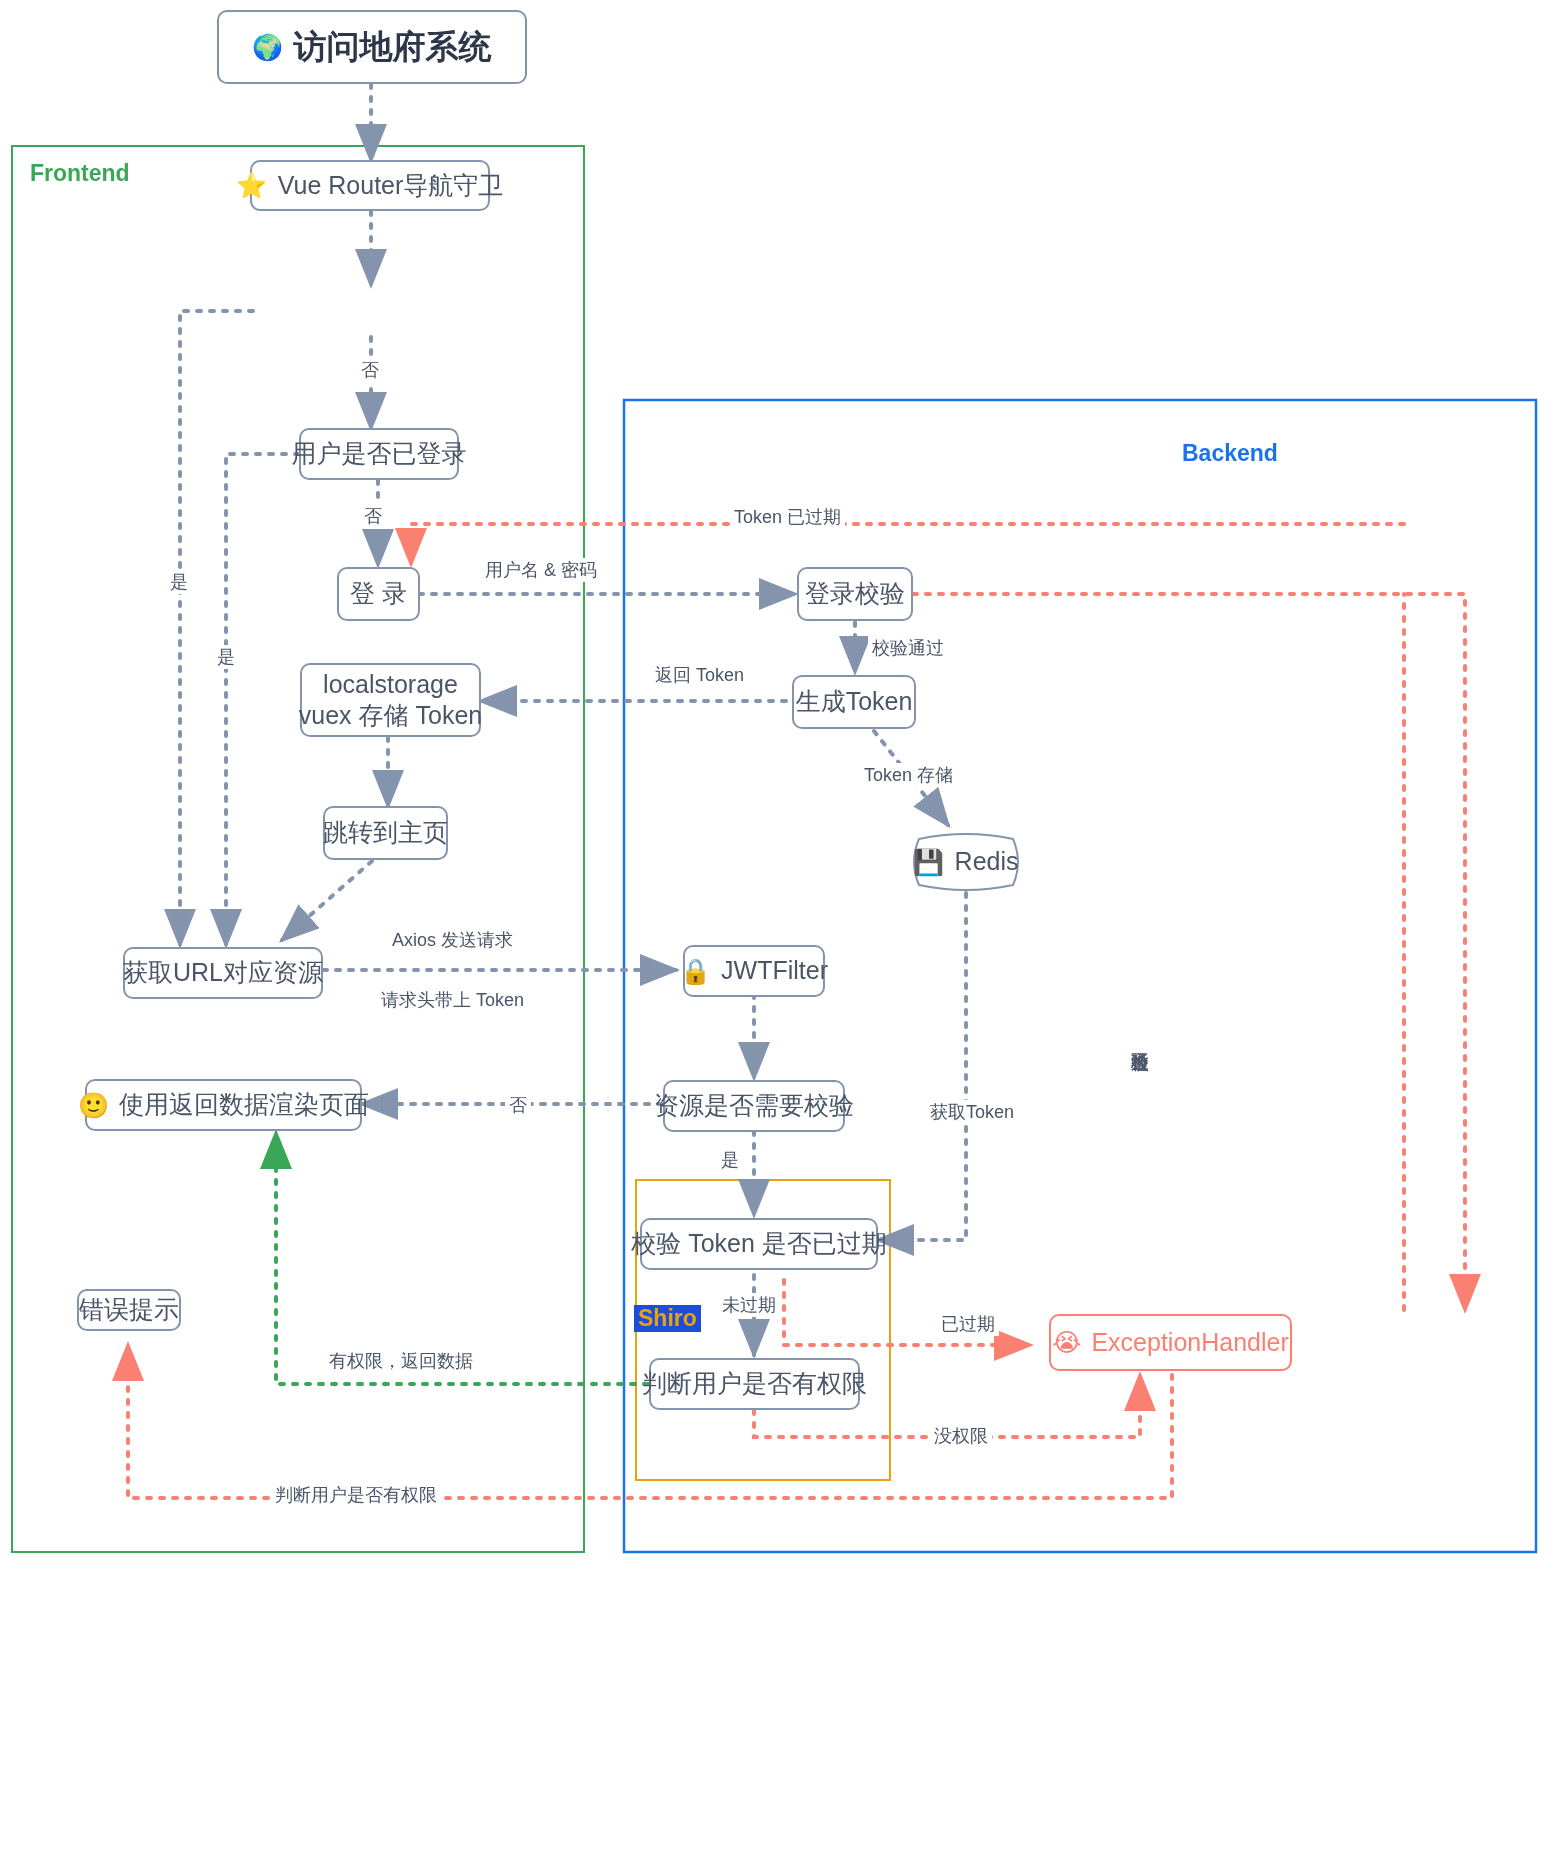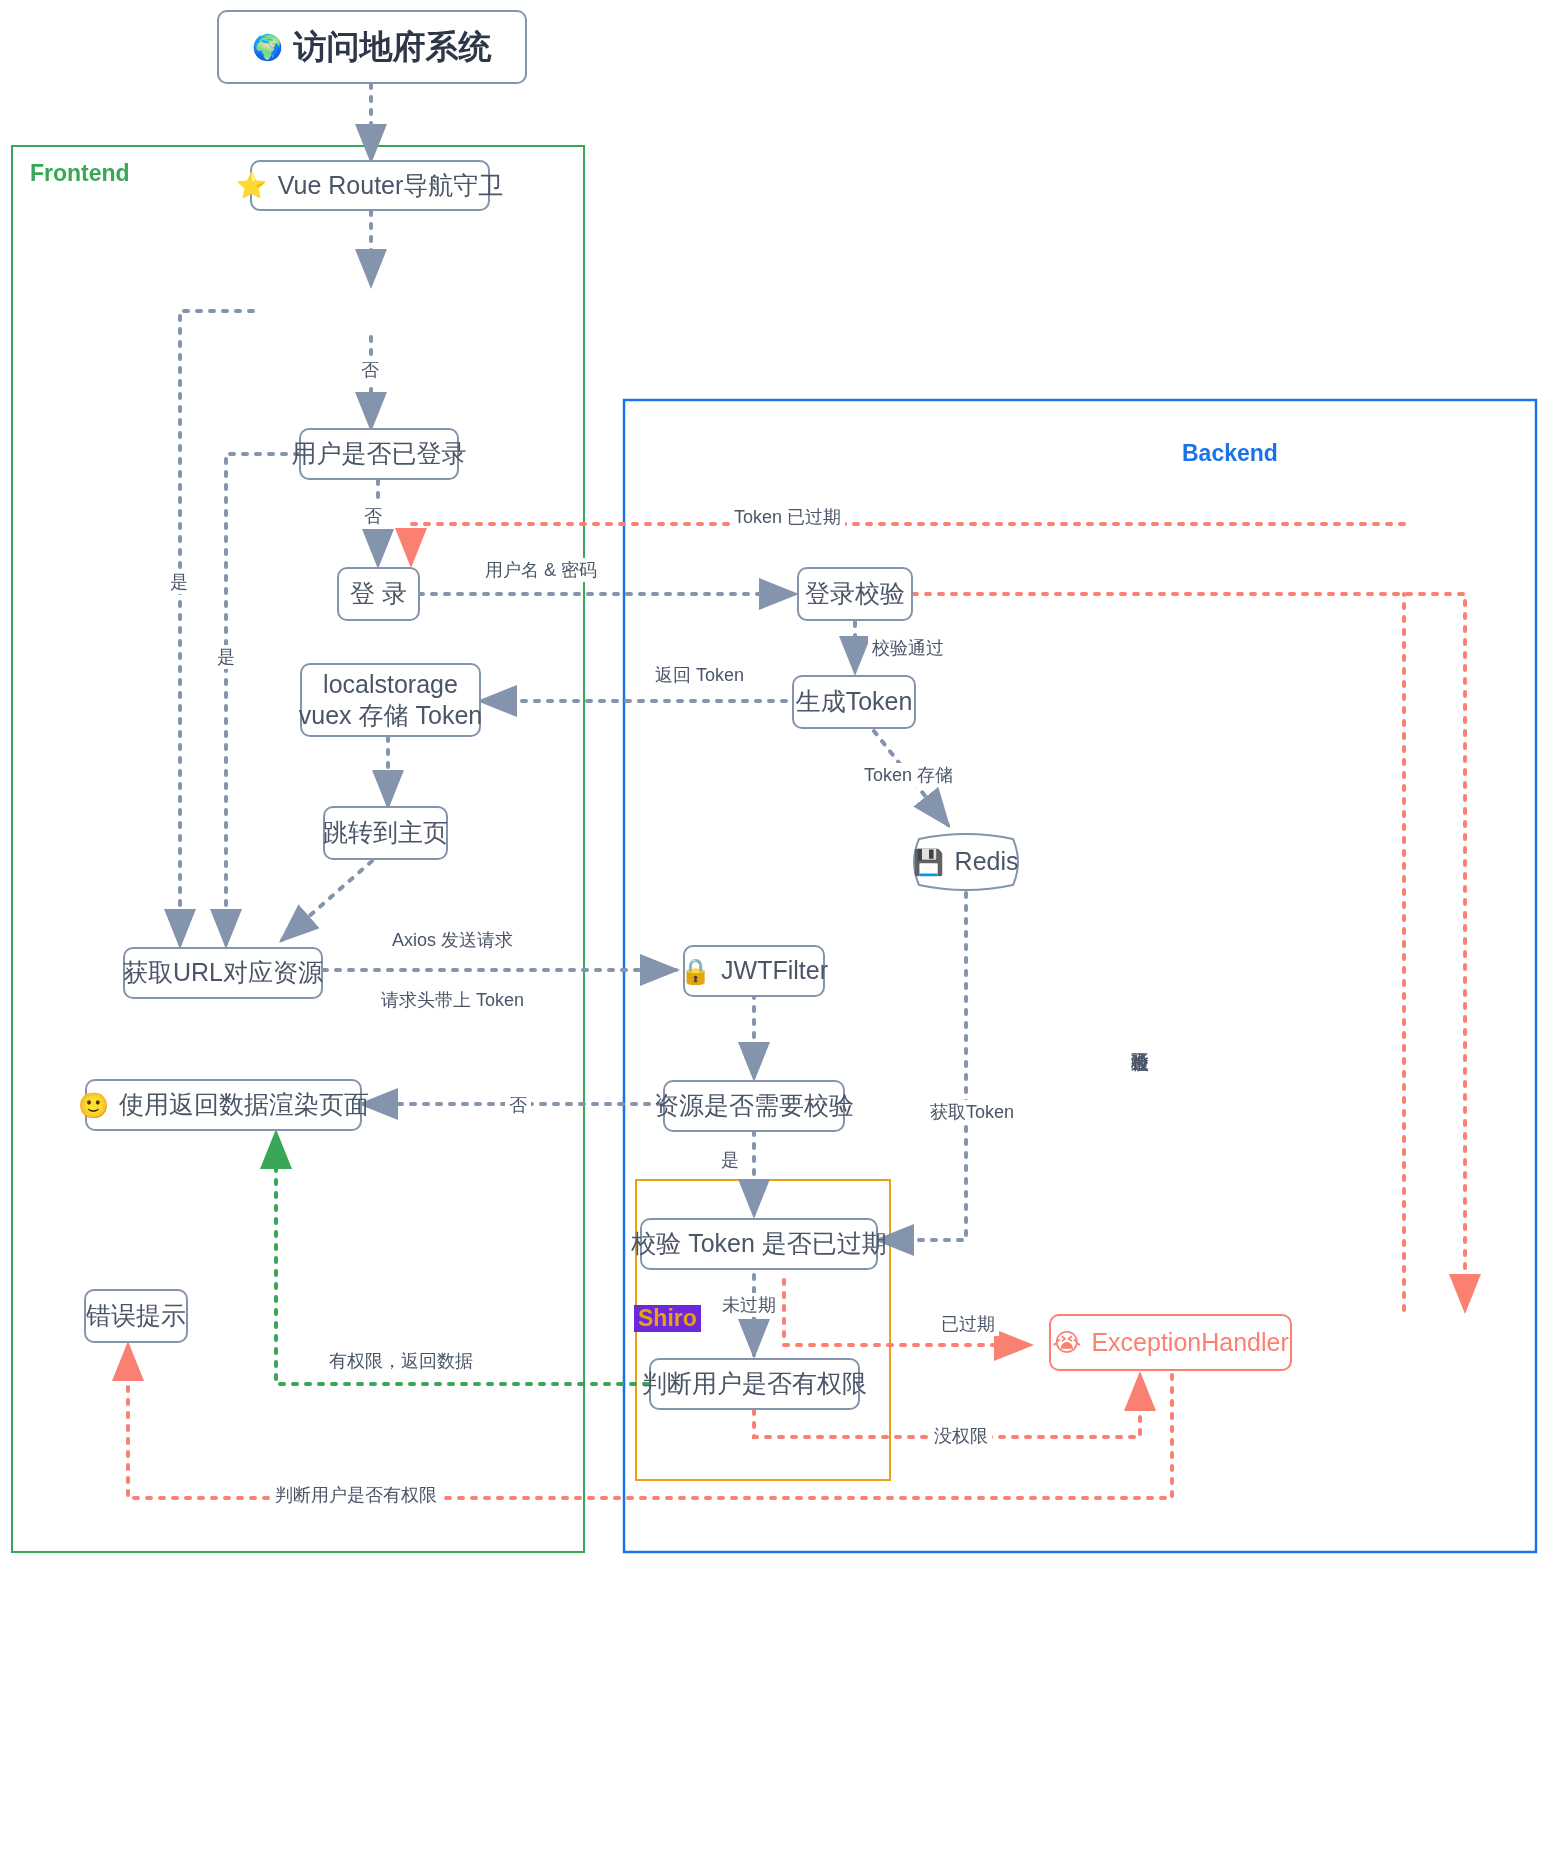--- a/index.html
+++ b/index.html
@@ -144,7 +144,7 @@
     </div>
   </div>
 
-  <div class="node-box" style="left:84px;top:1289px;width:104px;height:54px;">
+  <div class="node-box" style="left:77px;top:1289px;width:104px;height:42px;">
     <div class="node-label">错误提示</div>
   </div>
 

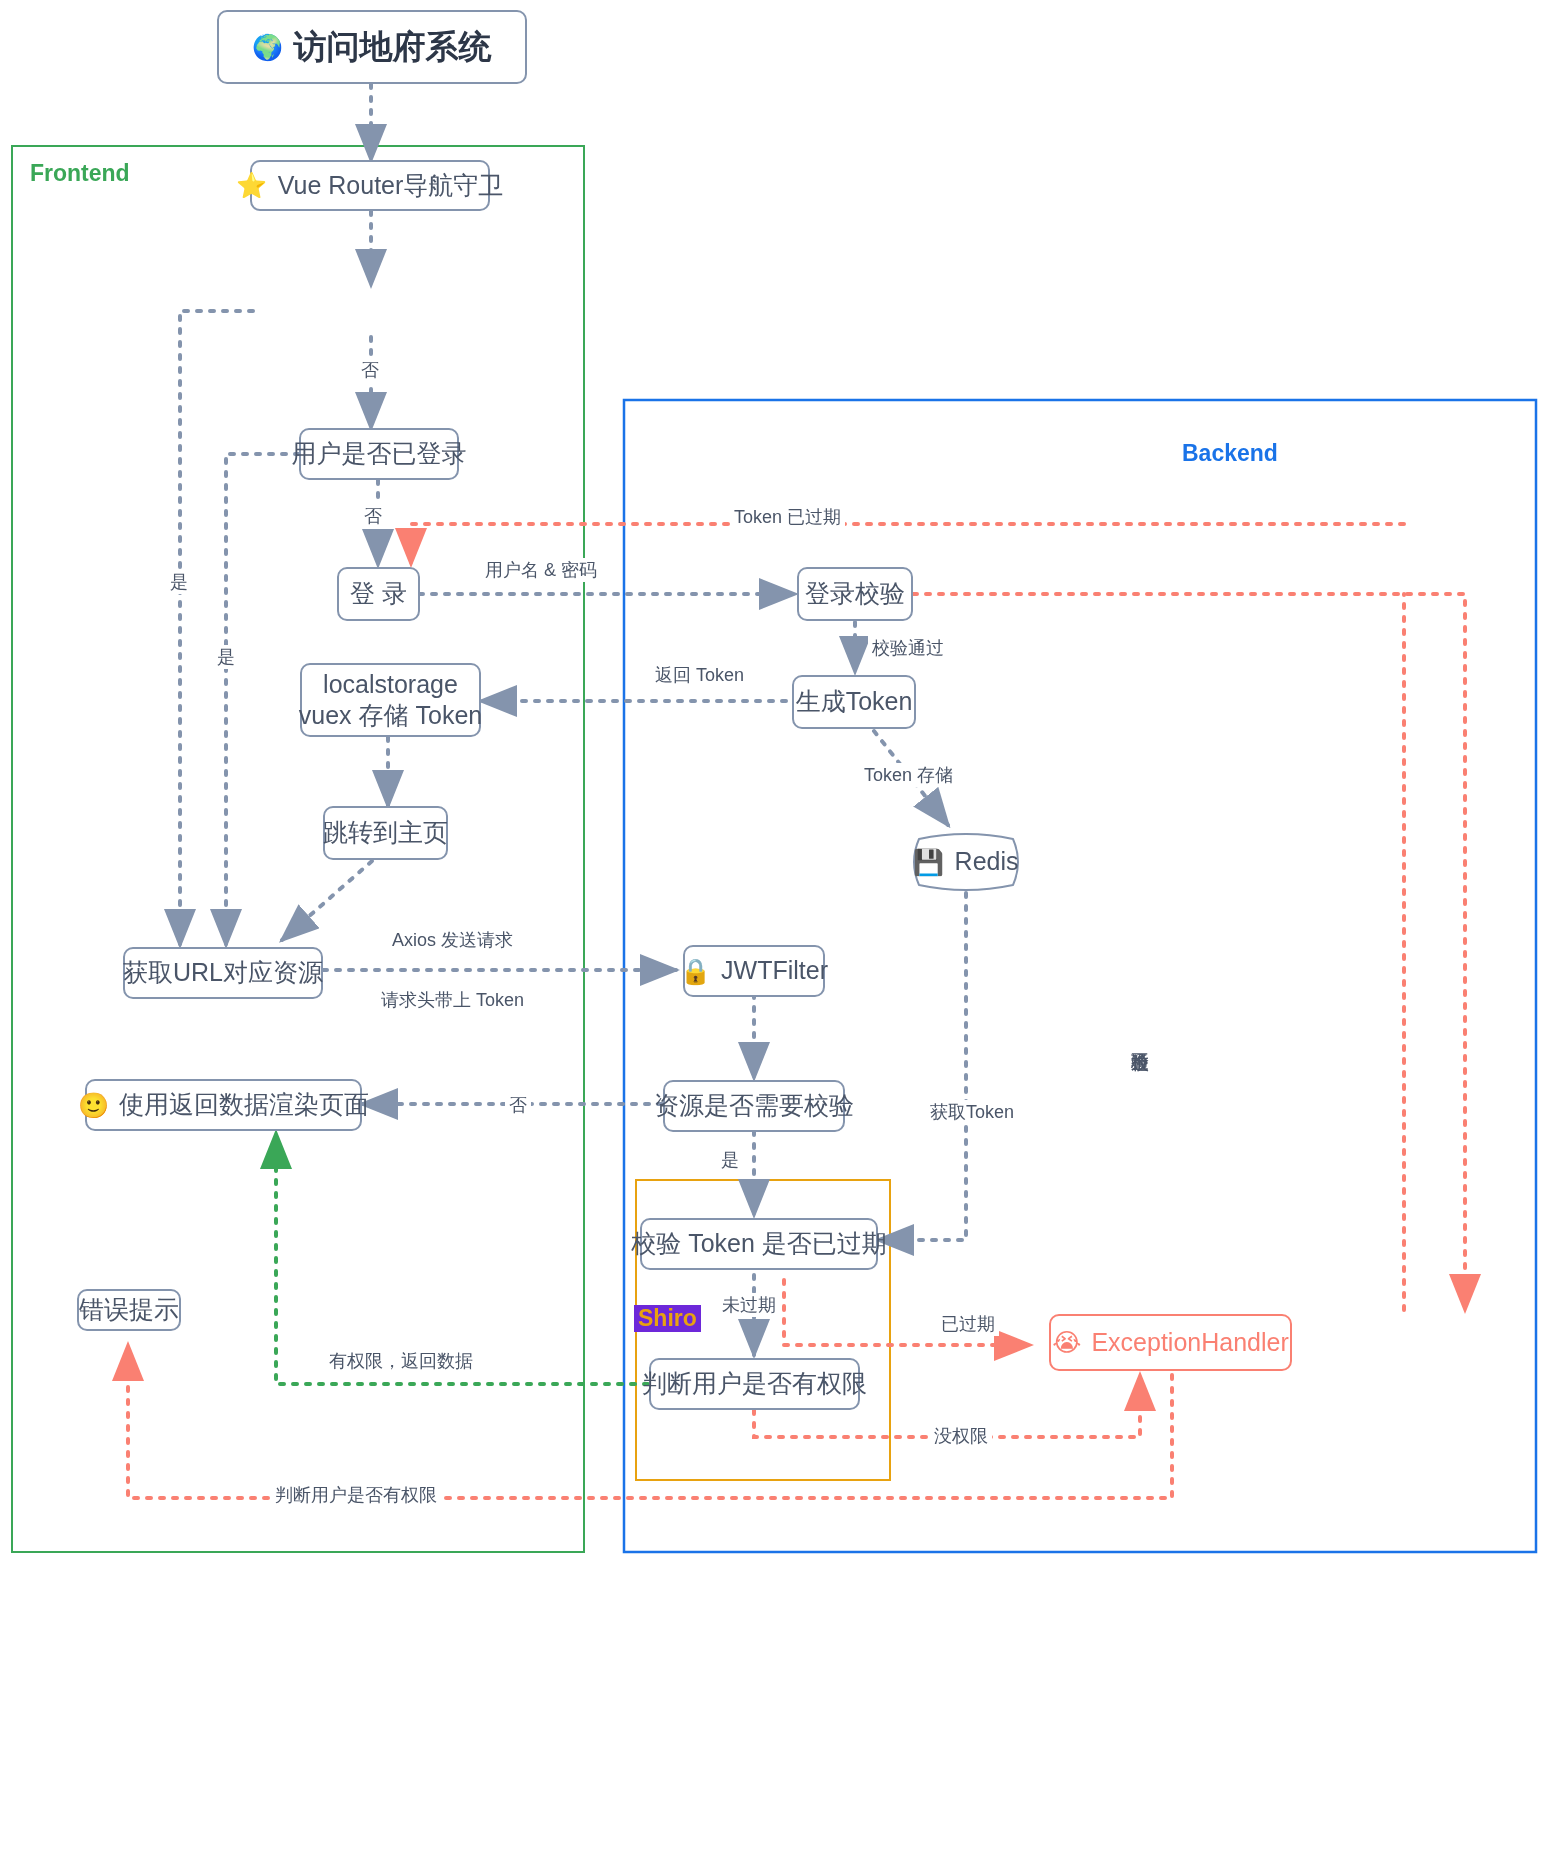--- a/index.html
+++ b/index.html
@@ -36,7 +36,7 @@
   }
   .cl-frontend{color:#3aa757;text-align:right;}
   .cl-backend{color:#1a73e8;}
-  .cl-shiro{color:#e8a210;background:#6d28d9;padding:0 4px;}
+  .cl-shiro{color:#e8a210;background:#1d4ed8;padding:0 4px;}
 </style>
 </head>
 <body>

